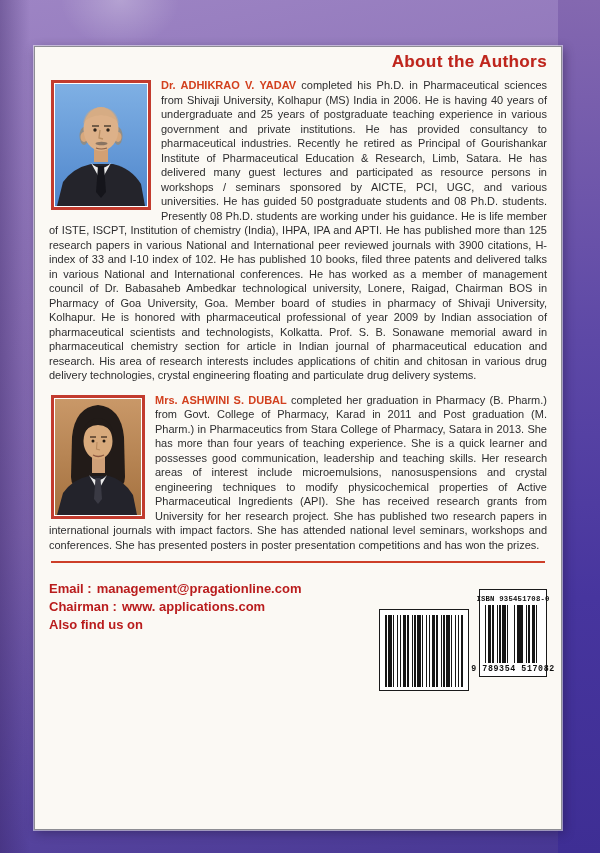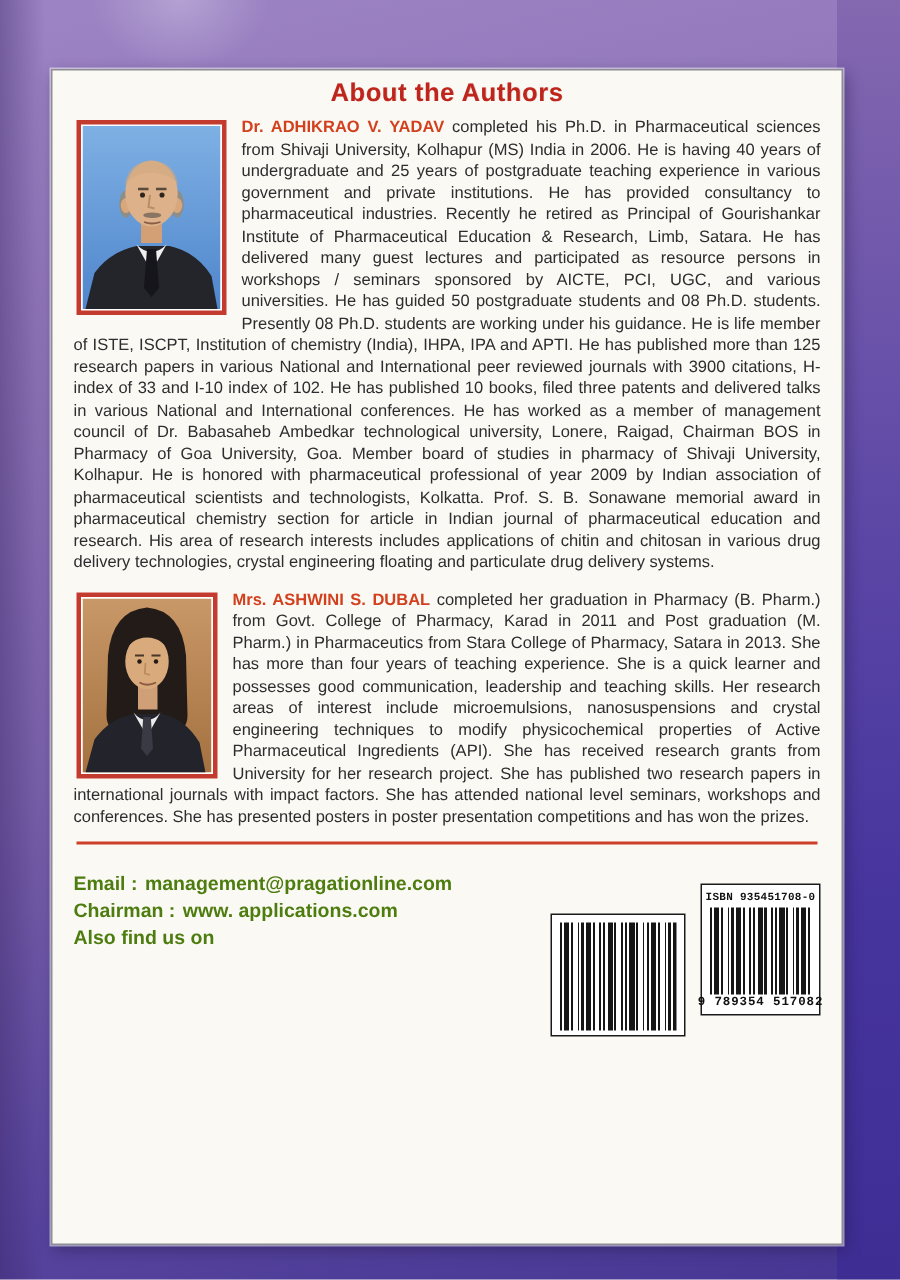--- a/index.html
+++ b/index.html
@@ -32,7 +32,7 @@
     overflow:hidden;
   }
   .title {
-    text-align:center;
+    text-align:right;
     color:#c0251c;
     font-size:17px; font-weight:bold; letter-spacing:.4px;
     margin-bottom:6px;

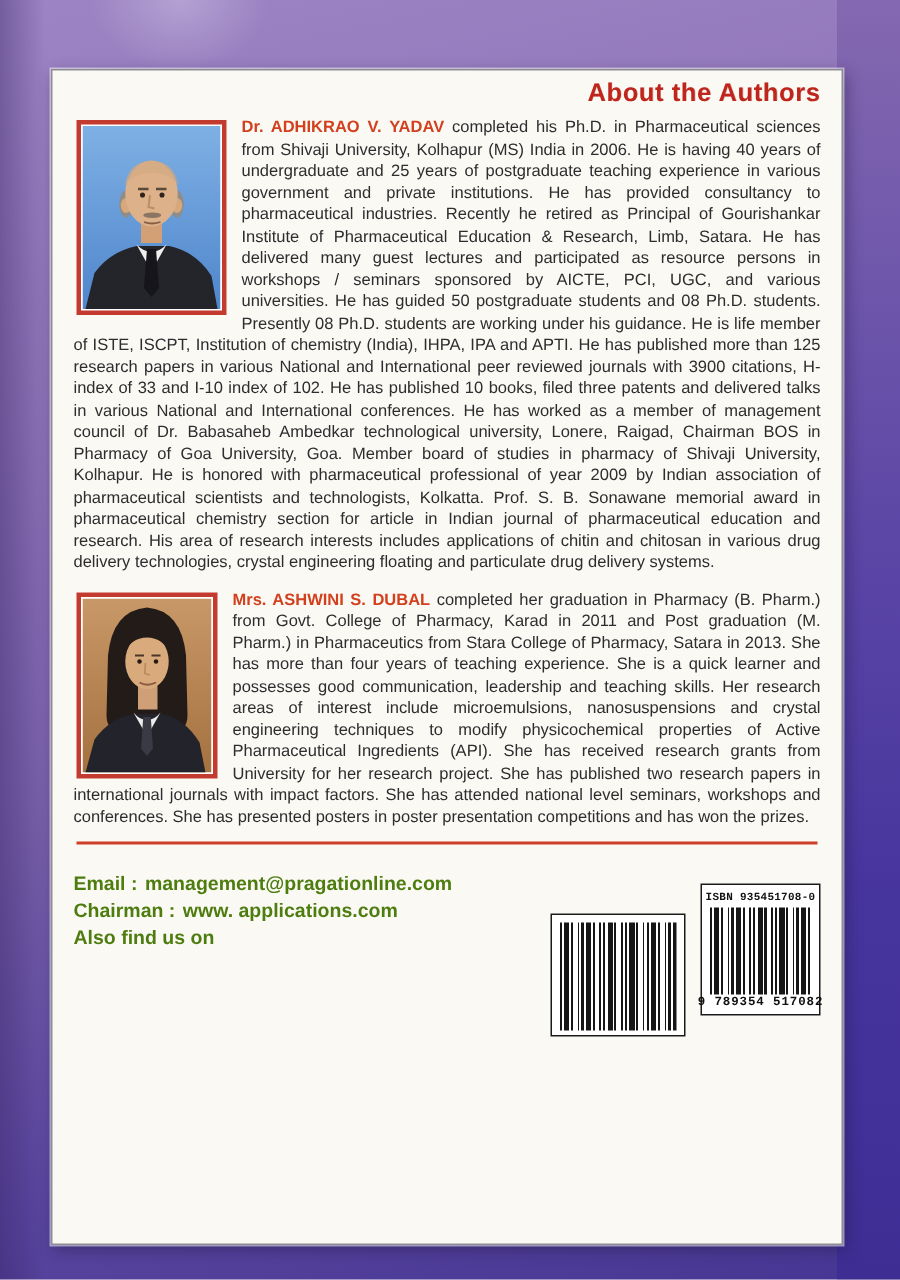--- a/index.html
+++ b/index.html
@@ -75,7 +75,7 @@
   }
   .contact { margin-top:8px; }
   .contact-line {
-    font-size:13px; font-weight:bold; color:#4d7c0f;
+    font-size:13px; font-weight:bold; color:#b91c1c;
     margin-top:3px; display:flex; gap:5px;
   }
   .footer-right { flex:1; display:flex; justify-content:flex-end; gap:10px; padding-top:16px; }

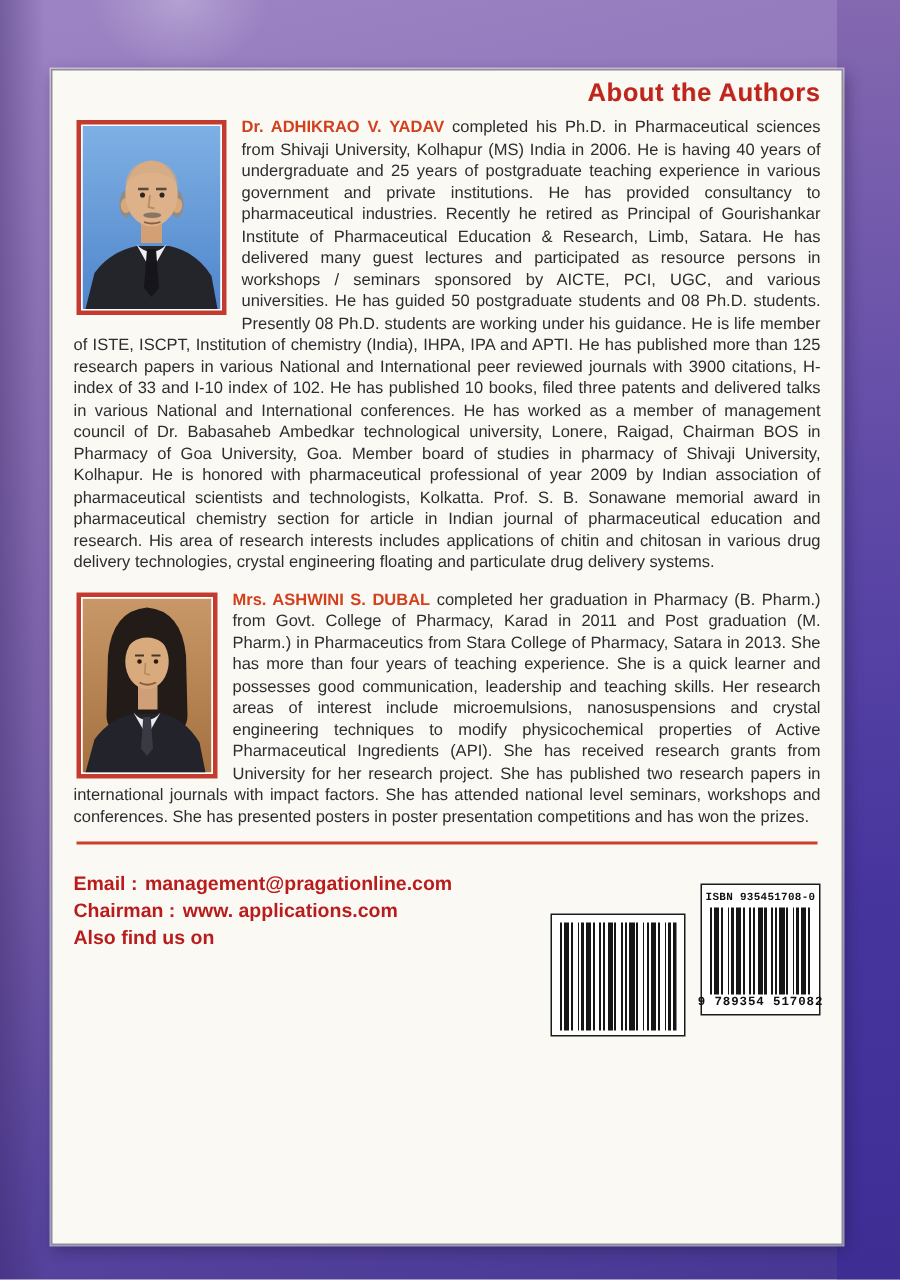--- a/index.html
+++ b/index.html
@@ -85,7 +85,7 @@
     padding:5px 5px 3px 5px;
   }
   .barcode-box.left { width:90px; height:82px; margin-top:20px; }
-  .barcode-box.right { width:80px; height:88px; }
+  .barcode-box.right { width:68px; height:88px; }
   .bars {
     width:100%; flex:1;
     background: repeating-linear-gradient(90deg,

